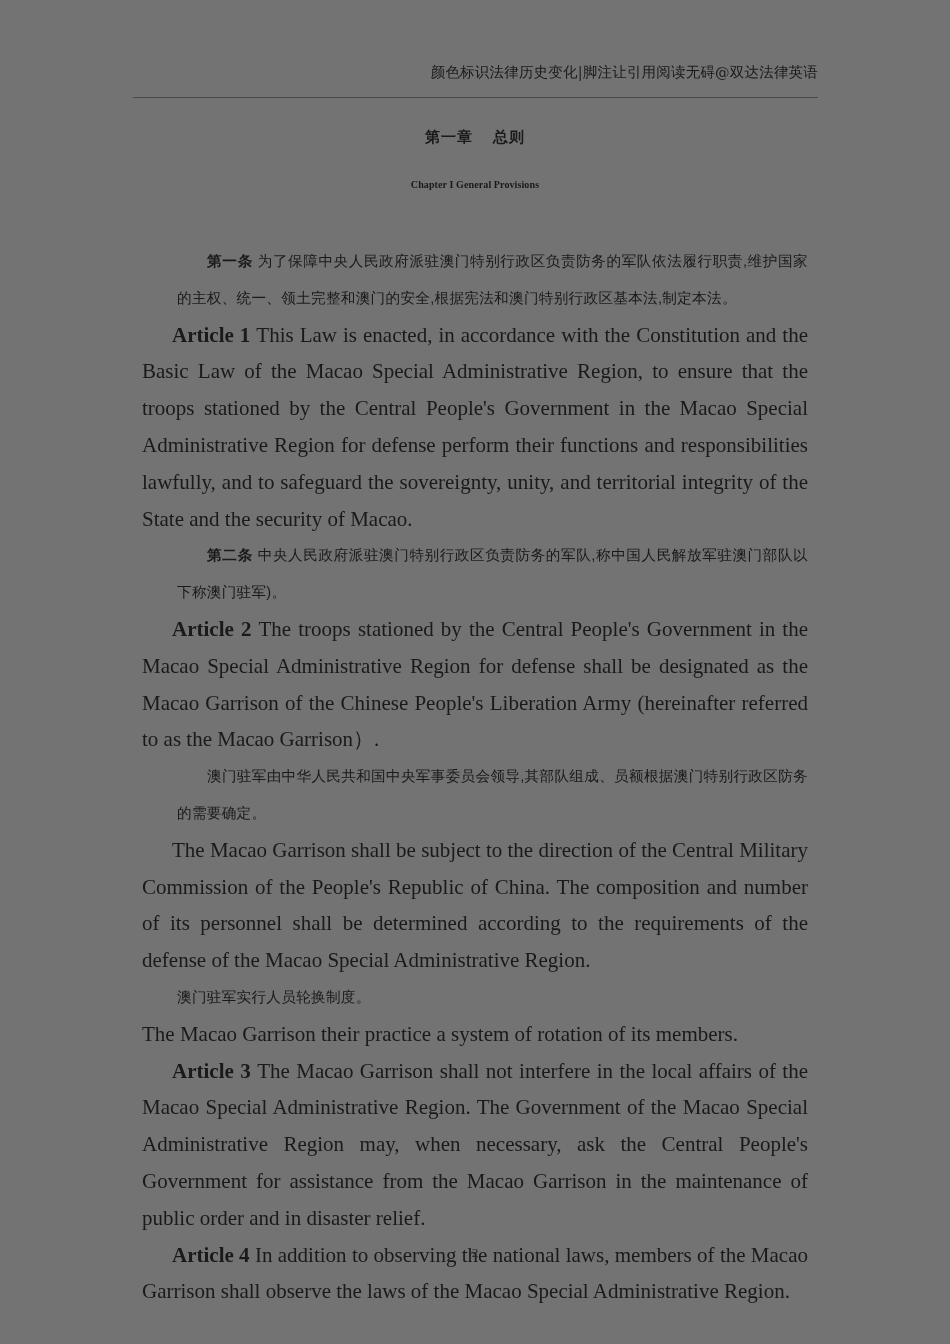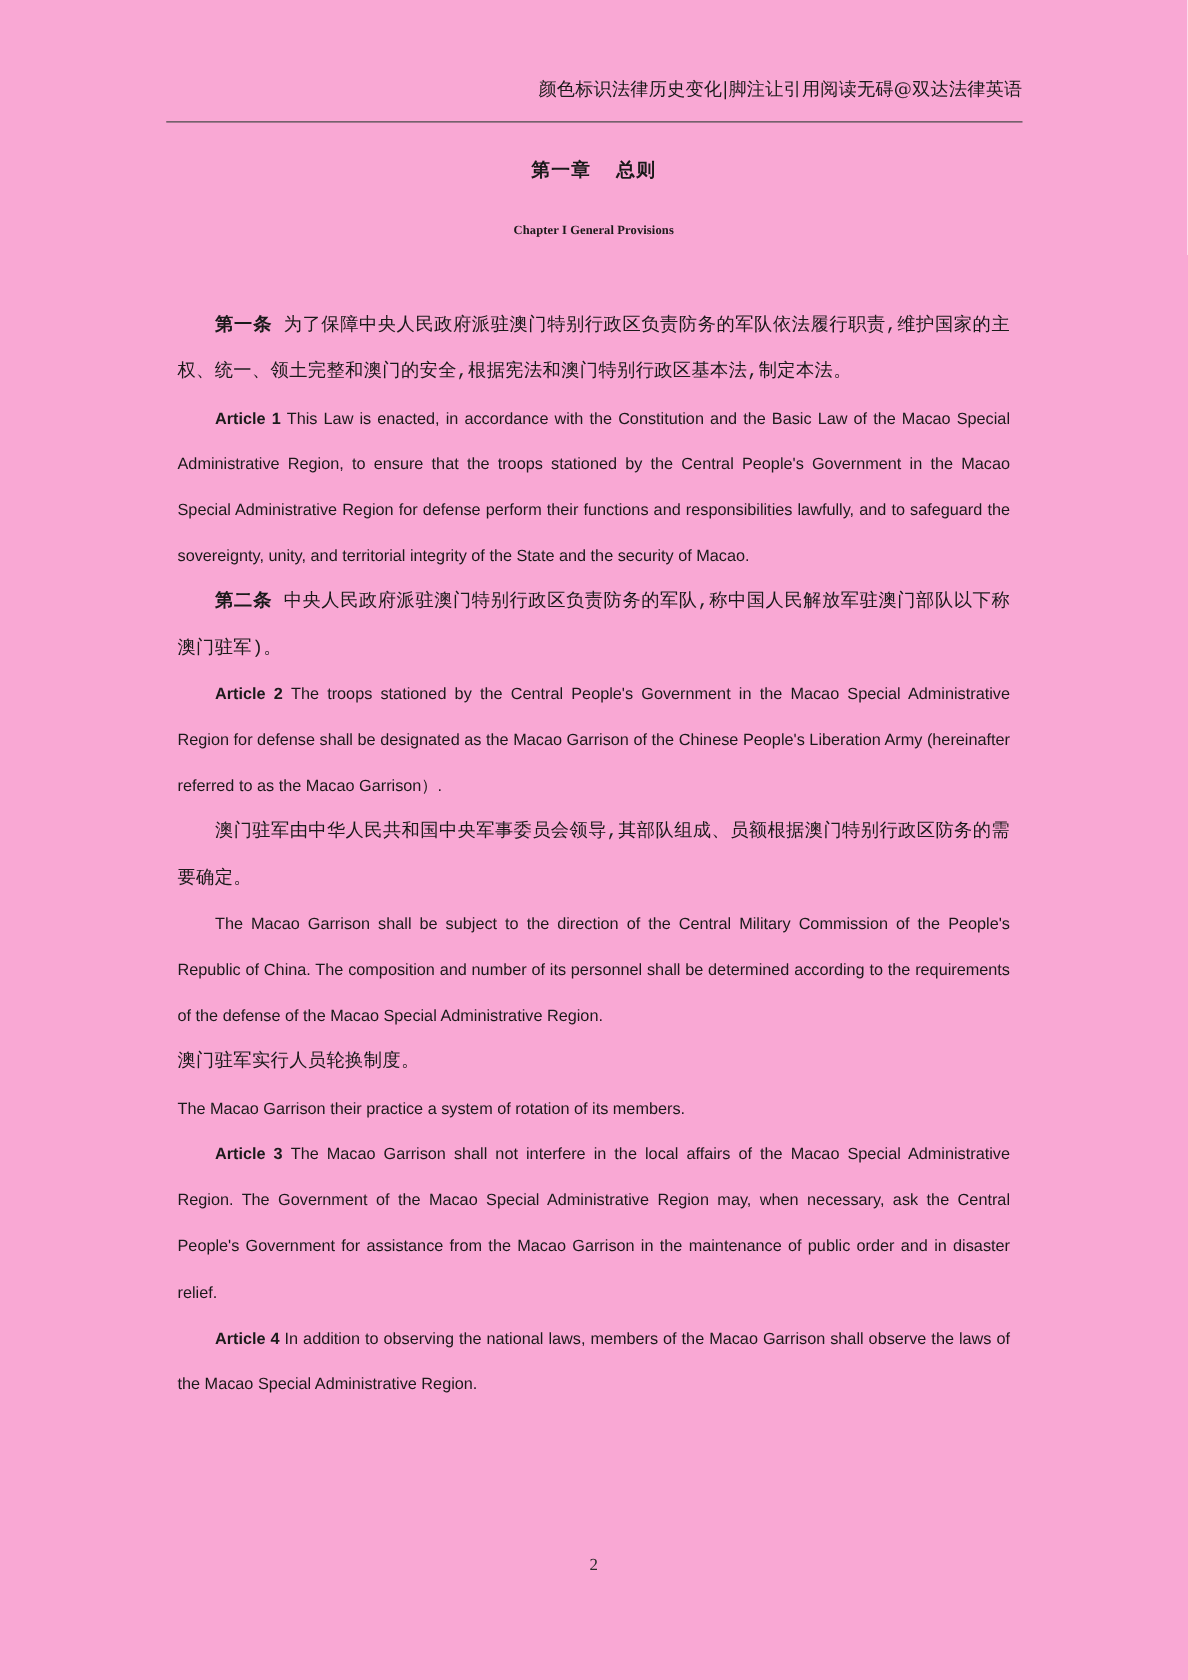--- a/index.html
+++ b/index.html
@@ -15,7 +15,7 @@
     position: relative;
     width: 950px;
     height: 1344px;
-    background: #f9a8d4;
+    background: #737373;
     box-sizing: border-box;
     overflow: hidden;
   }

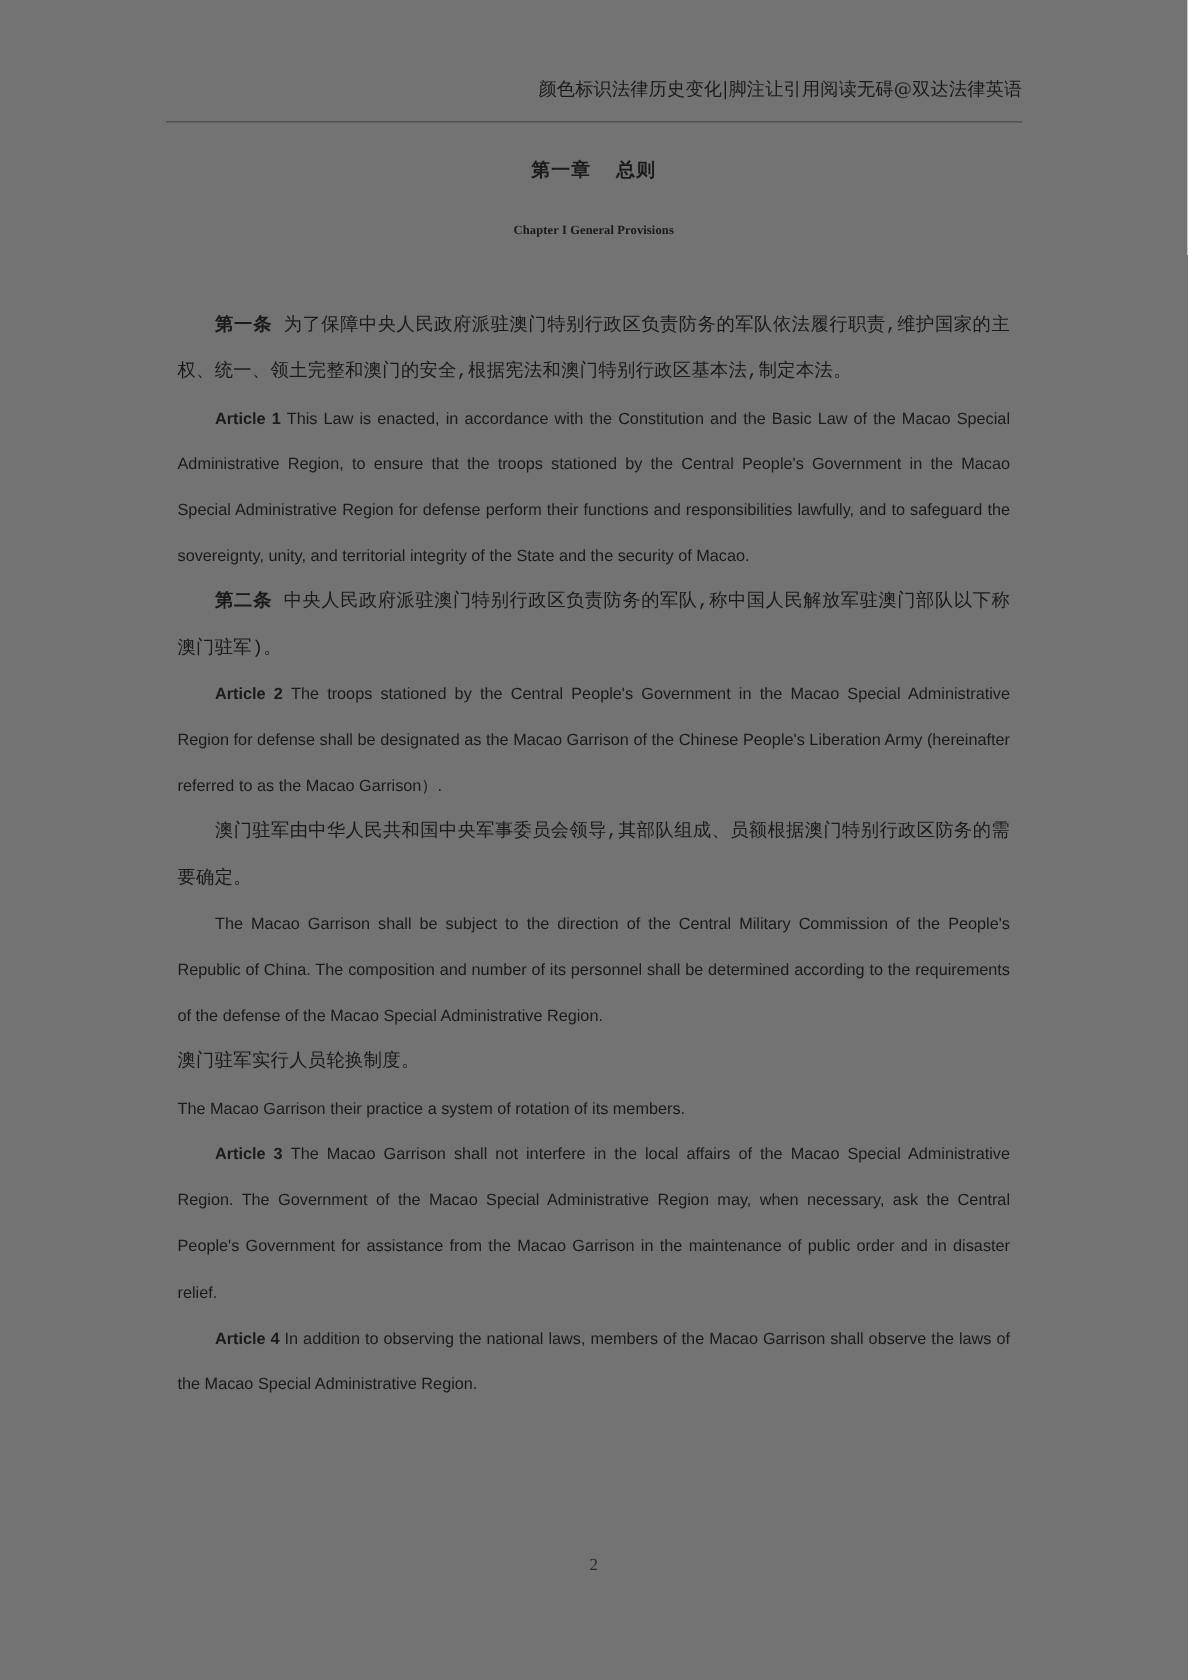--- a/index.html
+++ b/index.html
@@ -87,10 +87,11 @@
     line-height: 36.8px;
   }
   p.para.cn {
-    font-family: Liberation Mono, monospace;
+    font-family: Liberation Sans, sans-serif;
     font-size: 14.6px;
     text-indent: 30px;
     letter-spacing: 0.3px;
+    margin-left: 35px;
   }
   p.para.en {
     font-family: Liberation Sans, sans-serif;

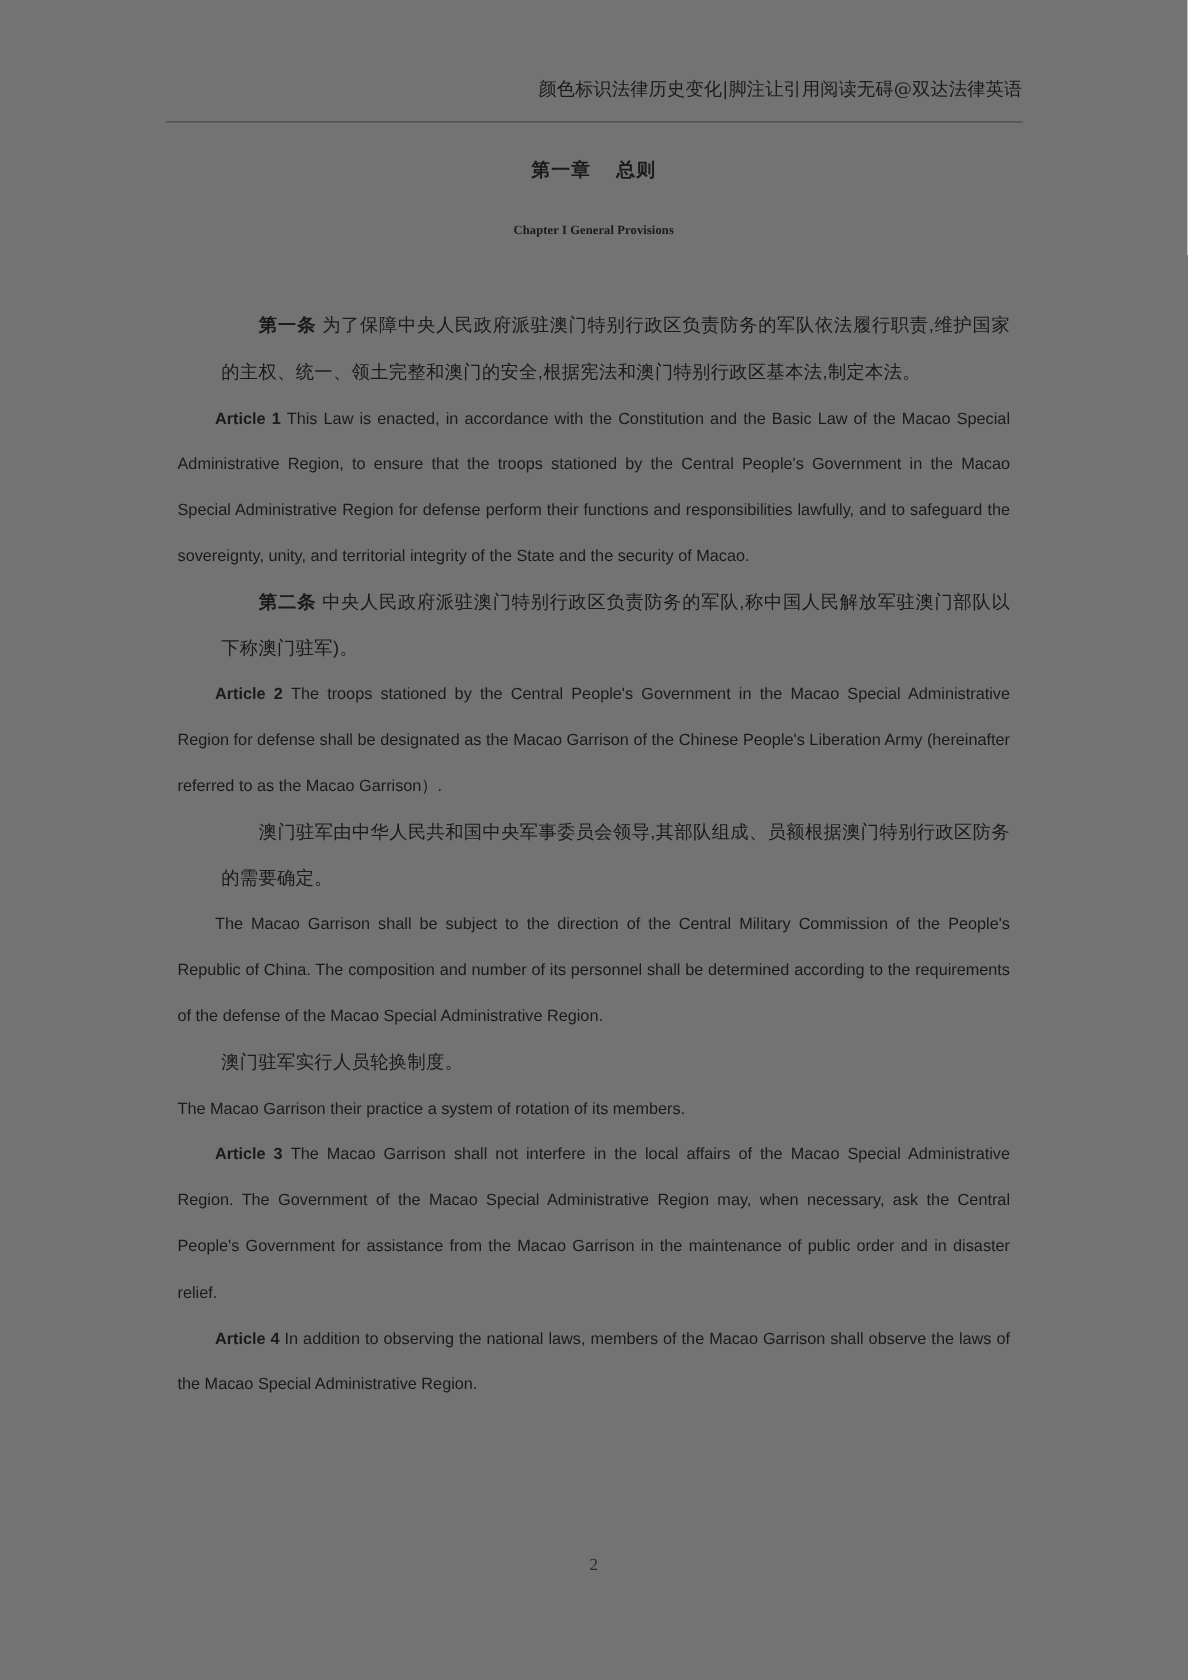--- a/index.html
+++ b/index.html
@@ -94,8 +94,8 @@
     margin-left: 35px;
   }
   p.para.en {
-    font-family: Liberation Sans, sans-serif;
-    font-size: 13px;
+    font-family: Liberation Serif, serif;
+    font-size: 21px;
     text-indent: 30px;
   }
   p.para.cn.noindent,

